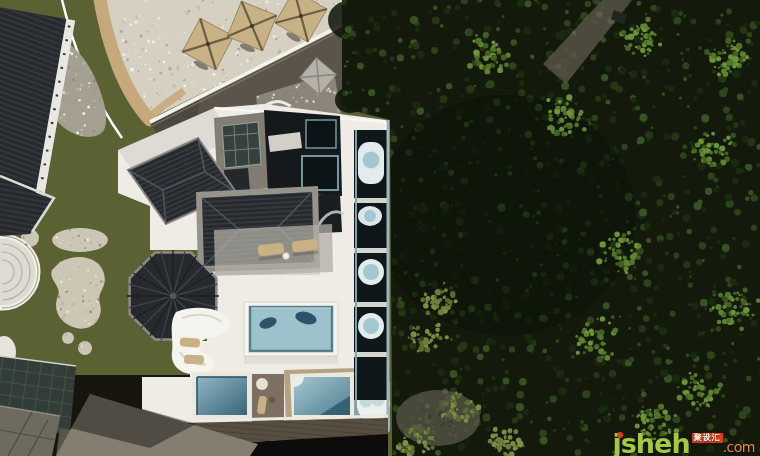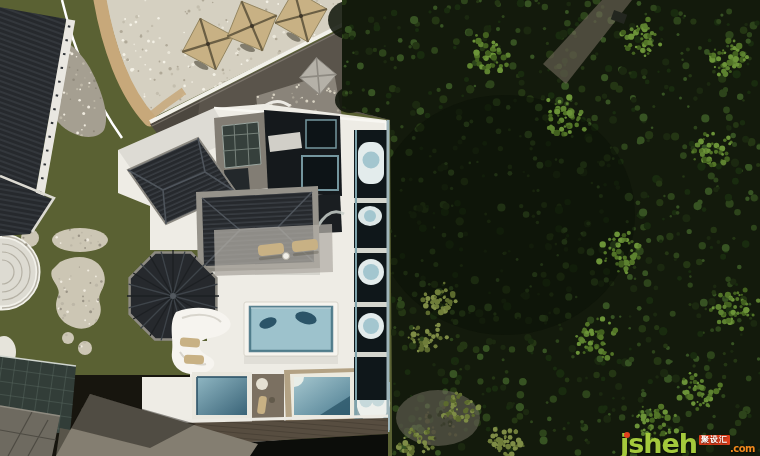--- a/index.html
+++ b/index.html
@@ -22,7 +22,7 @@
   .wm-suffix{display:flex;flex-direction:row;align-items:center;margin-left:2px;}
   .wm-badge{font-weight:700;font-size:8px;line-height:1.25;letter-spacing:1px;color:#fff;
             background:var(--wmRed);padding:0 2px;border-radius:1px;}
-  .wm-tld{font-weight:700;font-size:10px;line-height:1;margin-top:19px;color:var(--wmOrange);
+  .wm-tld{font-weight:400;font-size:14px;line-height:1;margin-top:19px;color:var(--wmOrange);
           letter-spacing:-.5px;}
 </style>
 </head>

